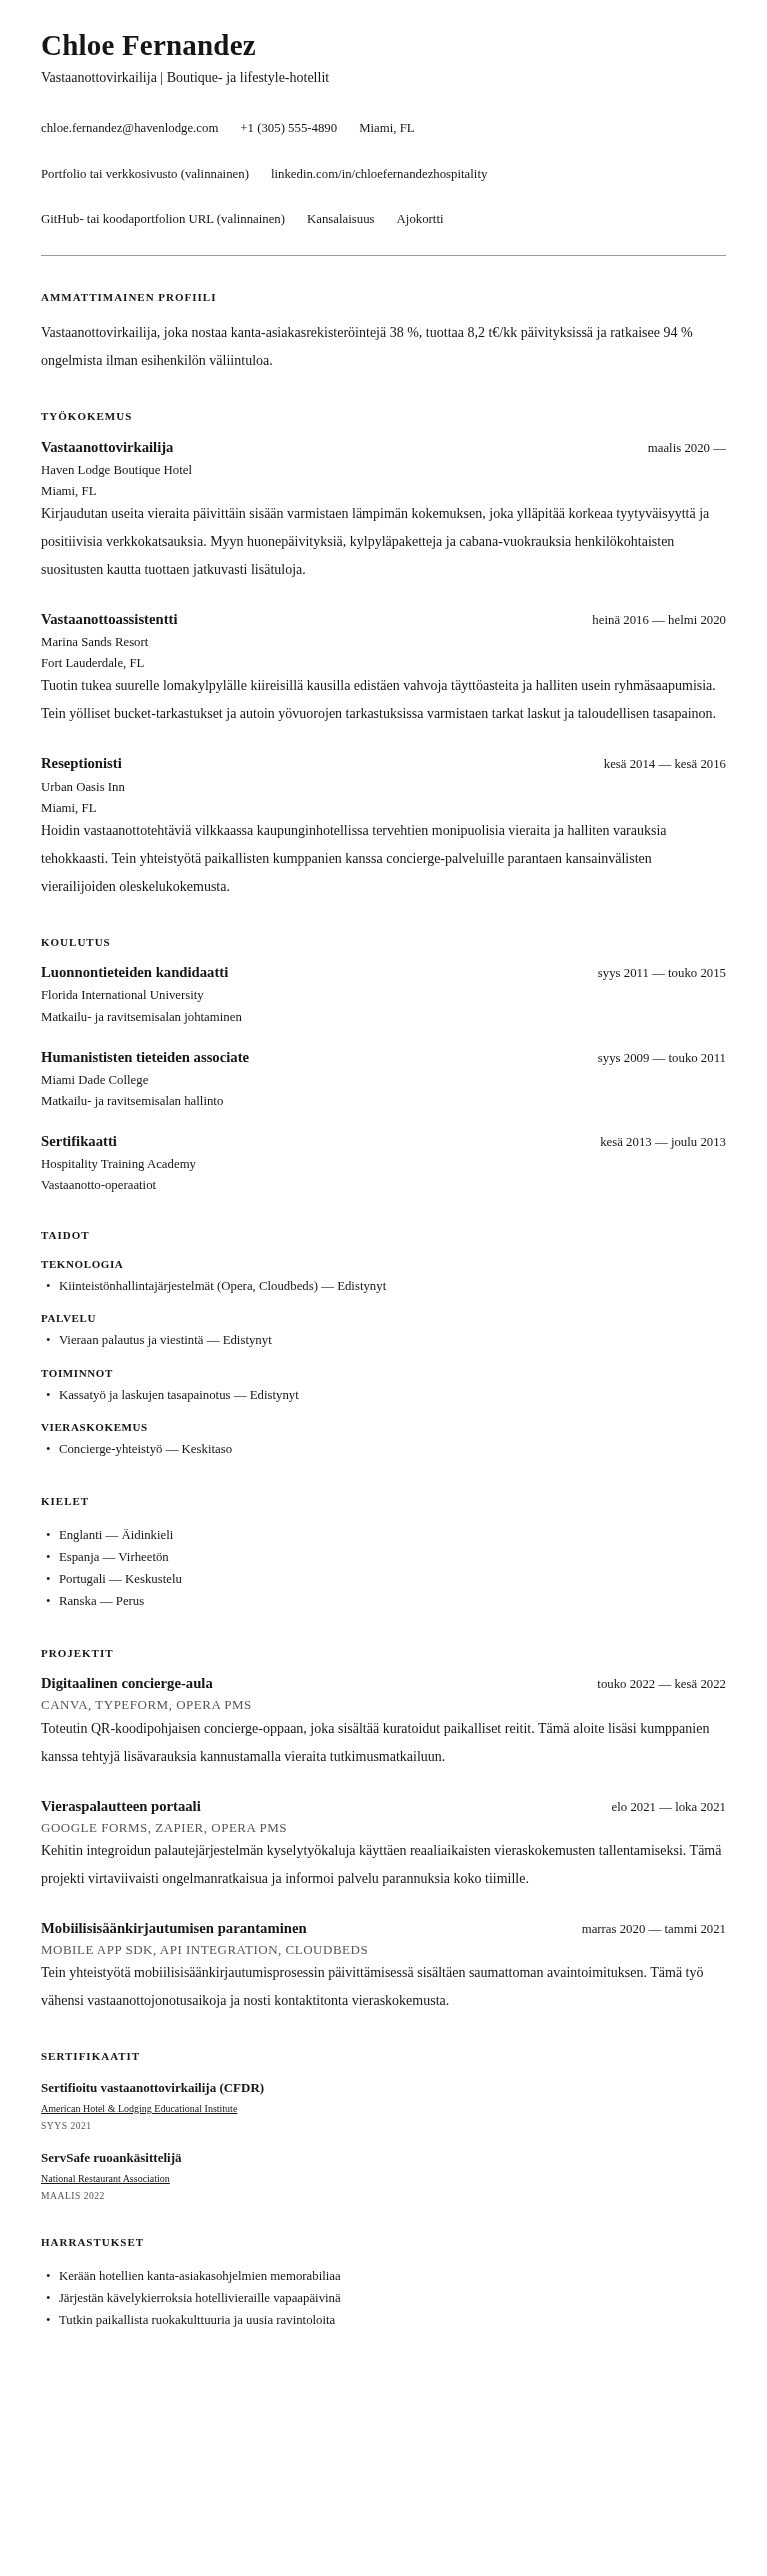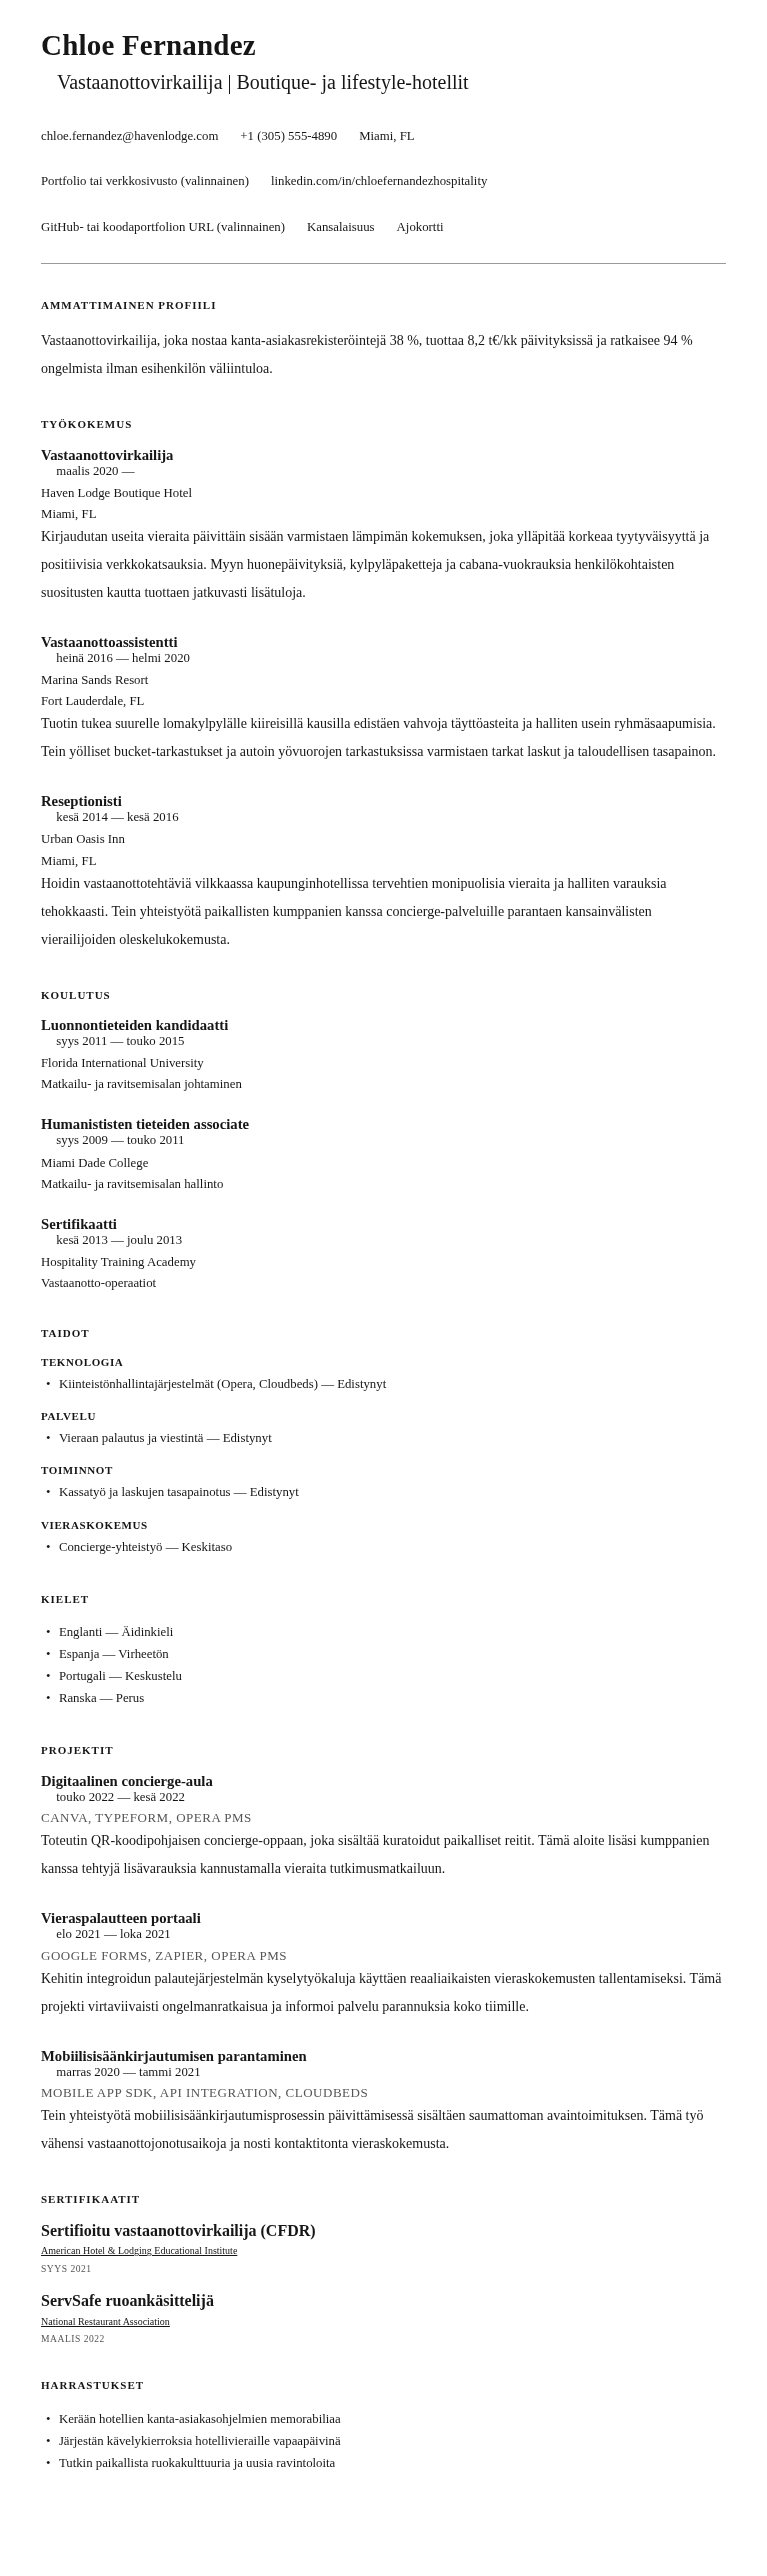--- a/index.html
+++ b/index.html
@@ -21,9 +21,9 @@
     letter-spacing: 0.2px;
   }
   .subtitle {
-    font-size: 20px;
+    font-size: 14px;
     line-height: 1.3;
-    margin: 0 16px 33px;
+    margin: 0 0 33px;
   }
   .contact-row {
     display: flex;

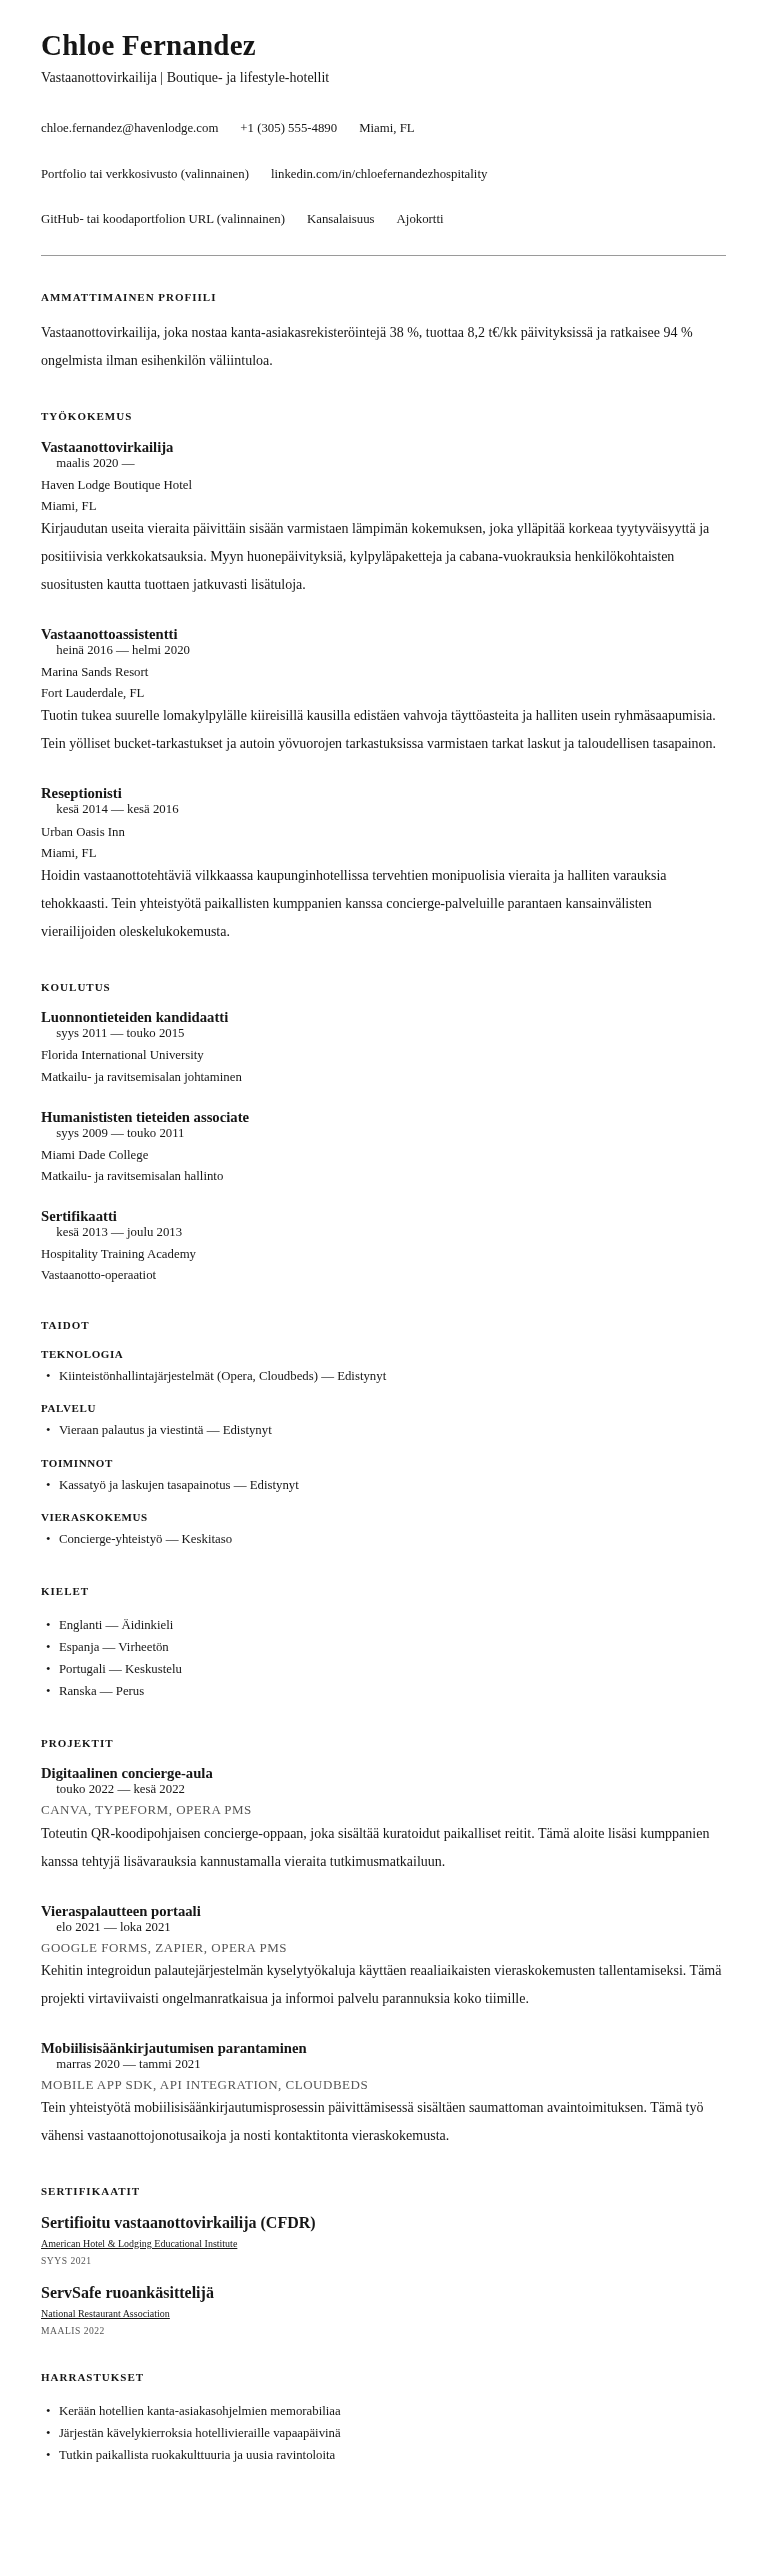--- a/index.html
+++ b/index.html
@@ -57,9 +57,8 @@
   .item-head {
     display: flex;
     justify-content: space-between;
-    align-items: flex-start;
+    align-items: flex-end;
     margin-bottom: 5.1px;
-    flex-direction: column;
   }
   h3.item-title {
     font-size: 14.7px;

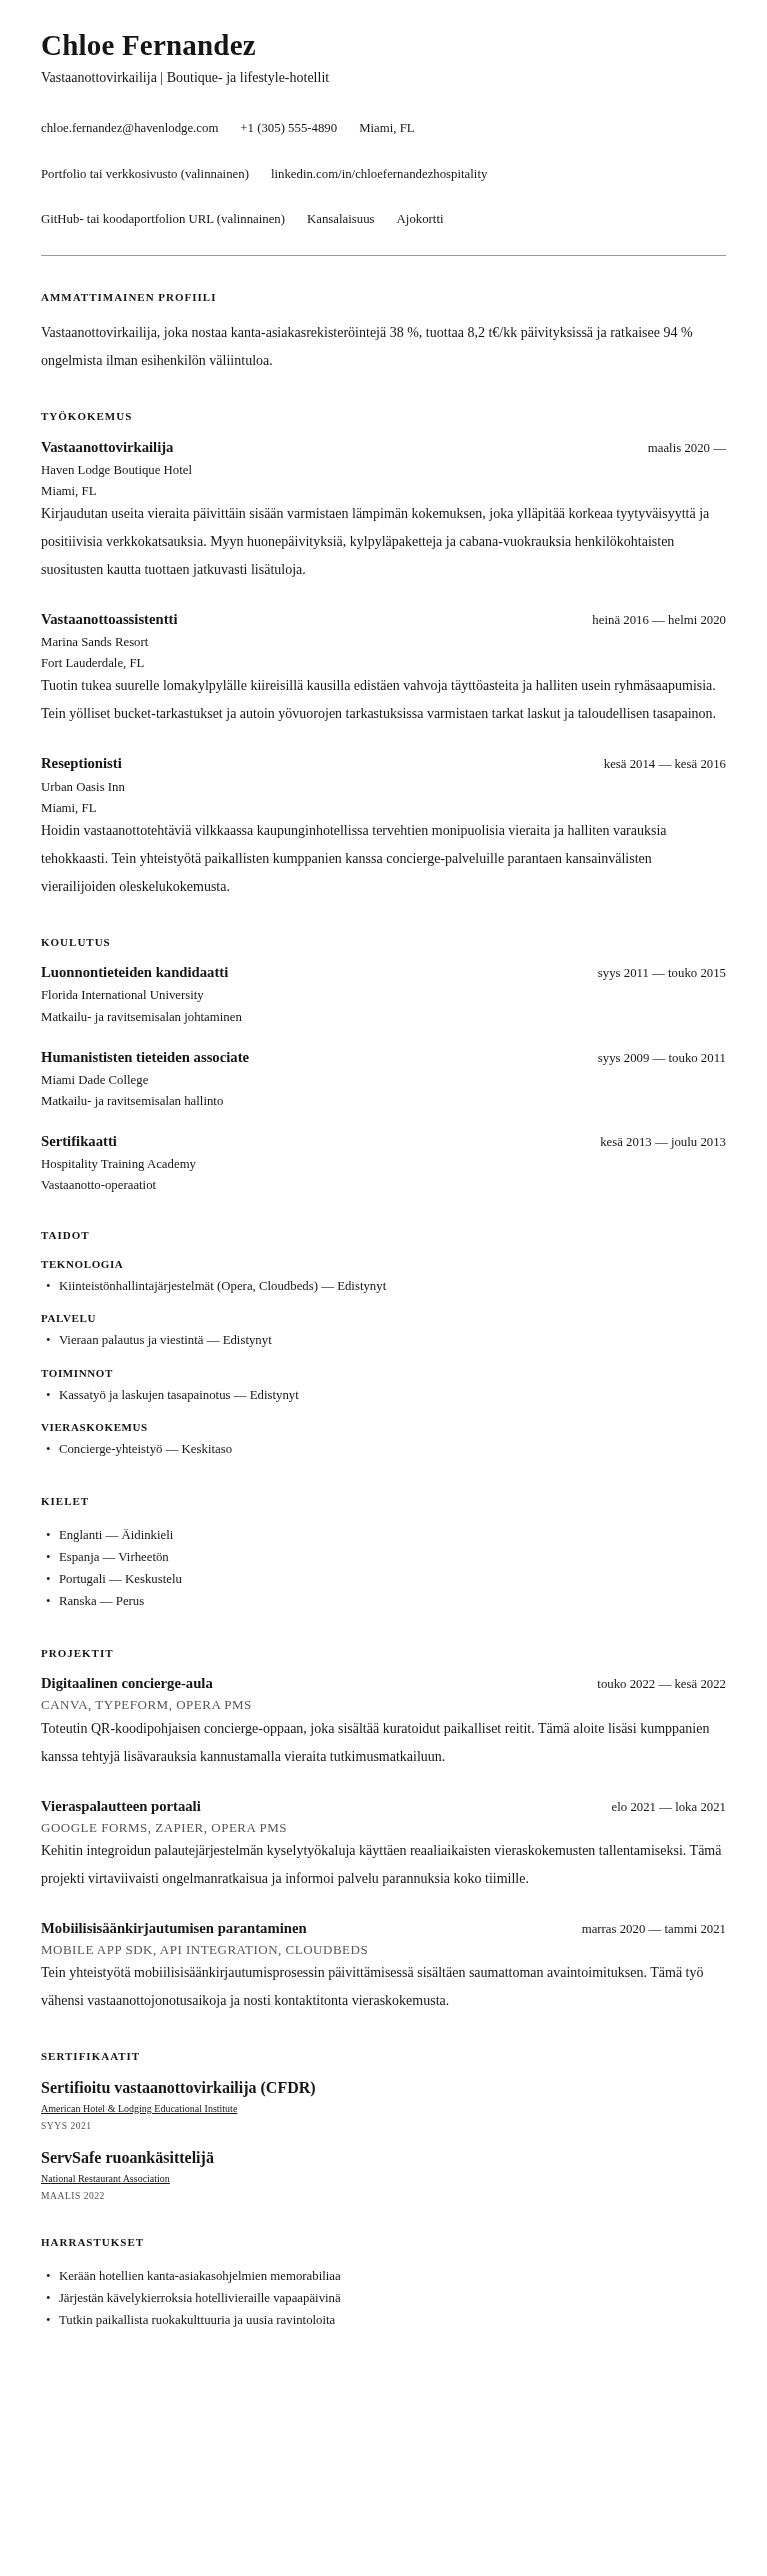--- a/index.html
+++ b/index.html
@@ -107,7 +107,7 @@
     text-transform: uppercase;
   }
   .cert-item { margin-bottom: 18px; }
-  .cert-title { font-size: 16px; font-weight: 700; line-height: 18px; margin: 0 0 2.6px; }
+  .cert-title { font-size: 13px; font-weight: 700; line-height: 18px; margin: 0 0 2.6px; }
   .cert-org { font-size: 10px; line-height: 18px; margin: 0 0 2.6px; text-decoration: underline; }
   .cert-date { font-size: 9.6px; letter-spacing: 0.5px; color: #555555; text-transform: uppercase; }
 </style>

